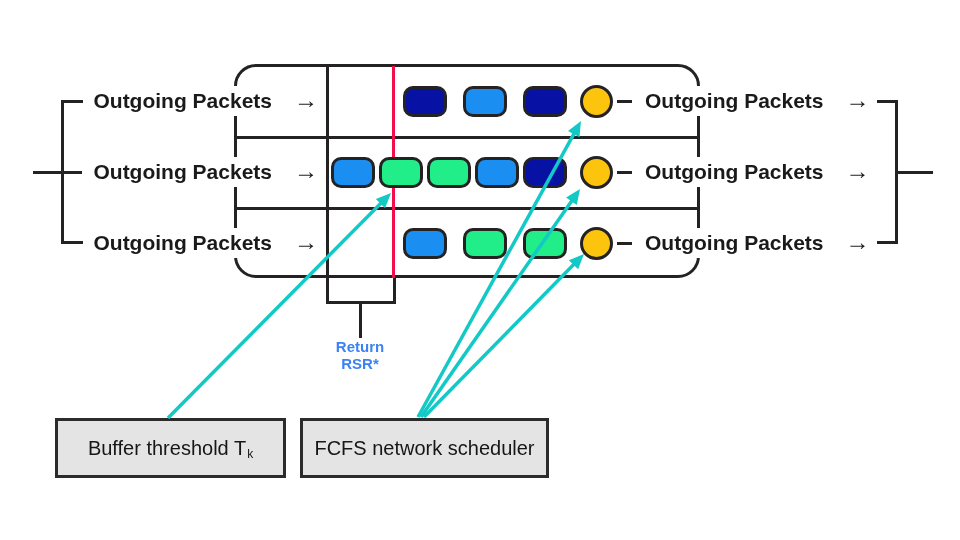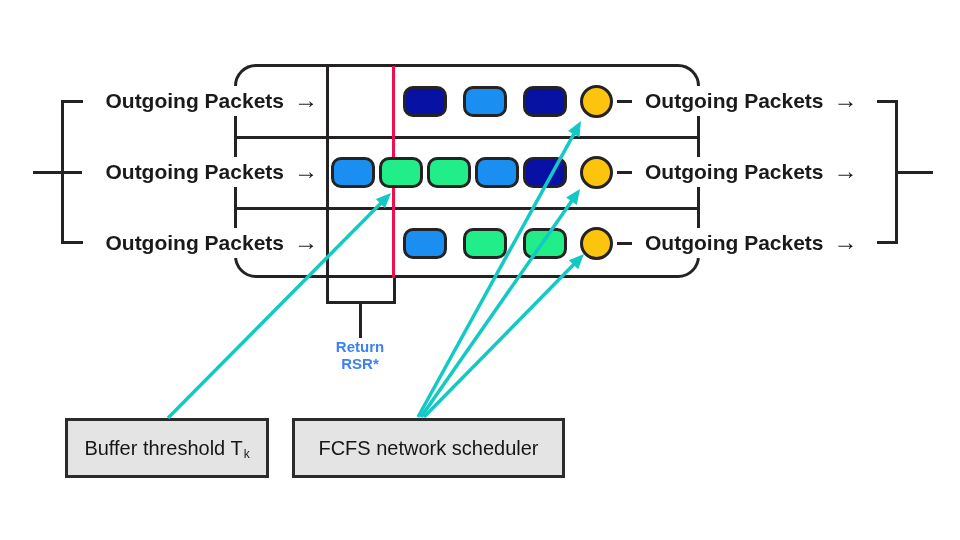--- a/index.html
+++ b/index.html
@@ -13,7 +13,7 @@
               border:3px solid #242223;border-radius:22px;box-sizing:border-box;z-index:1;}
   .z1{z-index:1}
   
-  .qlabel{position:absolute;height:30px;display:flex;align-items:center;gap:10px;
+  .qlabel{position:absolute;height:30px;display:flex;align-items:center;gap:22px;
           background:#ffffff;z-index:2;font-size:21px;font-weight:700;white-space:nowrap;}
   .qlabel.left{left:90px;width:228px;justify-content:flex-end;}
   .qlabel.right{left:645px;width:232px;justify-content:flex-start;}

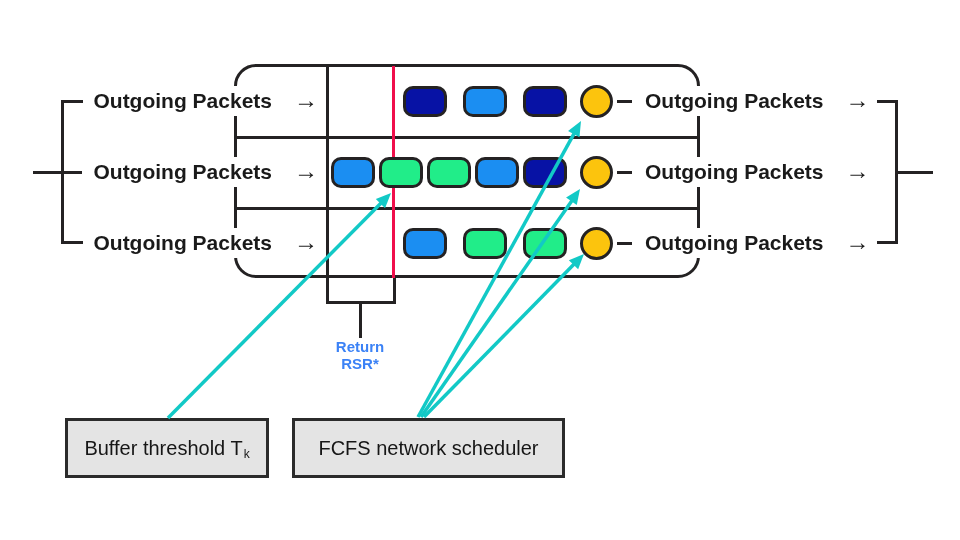--- a/index.html
+++ b/index.html
@@ -116,7 +116,7 @@
     <span class="arrow-glyph">→</span>
   </div>
 
-  <div class="legend-box" style="left:65px;width:204px">
+  <div class="legend-box" style="left:55px;width:231px">
     <span>Buffer threshold T</span>
       <span class="sub">k</span>
   </div>

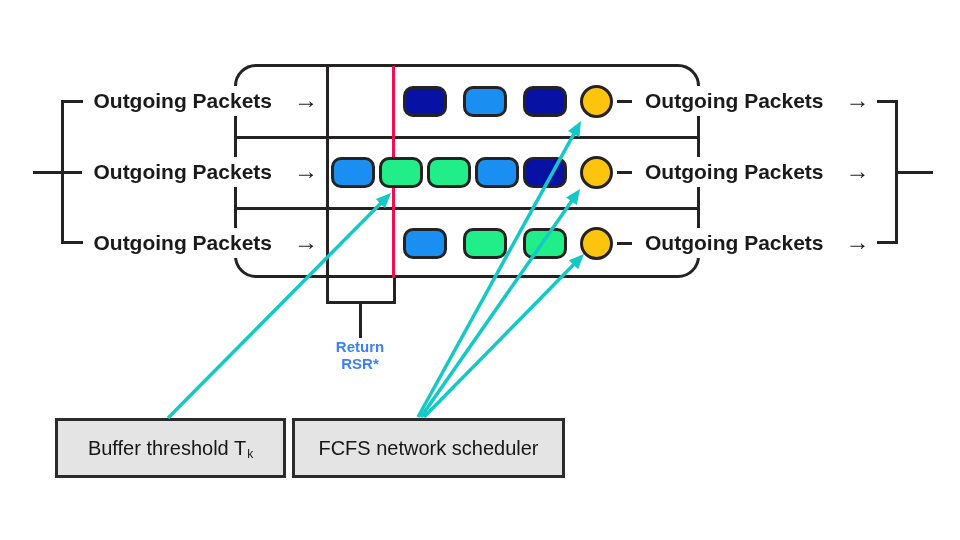--- a/index.html
+++ b/index.html
@@ -120,7 +120,7 @@
     <span>Buffer threshold T</span>
       <span class="sub">k</span>
   </div>
-  <div class="legend-box" style="left:292px;width:273px">
+  <div class="legend-box" style="left:300px;width:249px">
     <span>FCFS network scheduler</span>
   </div>
 

